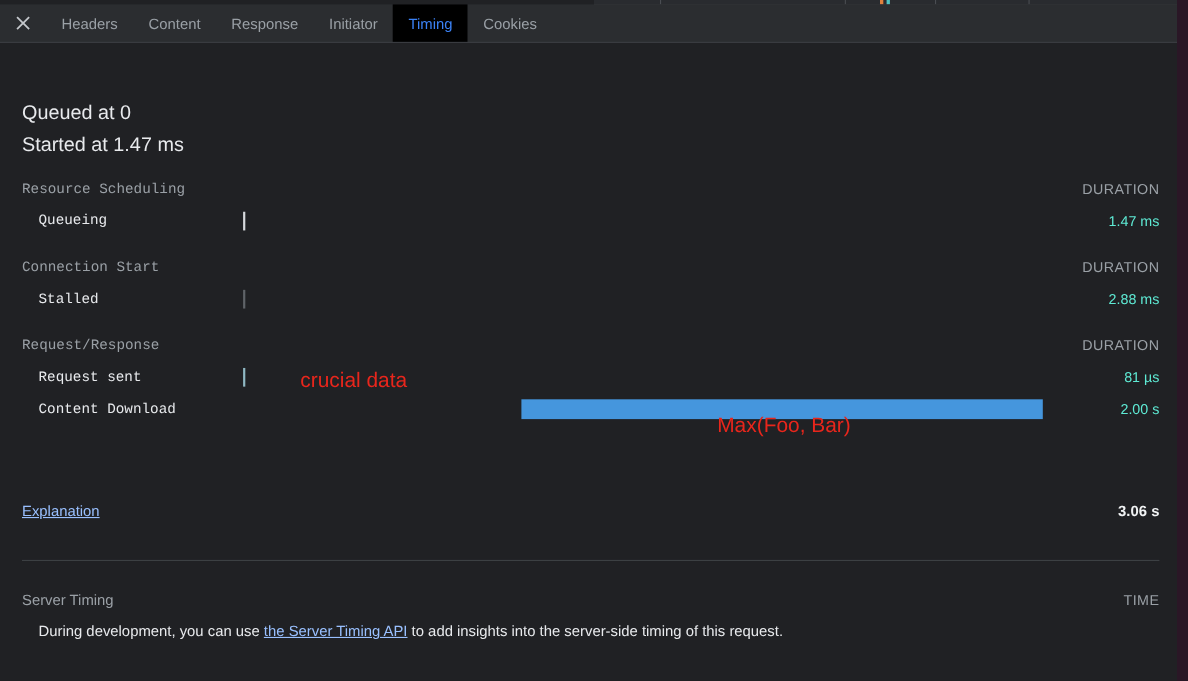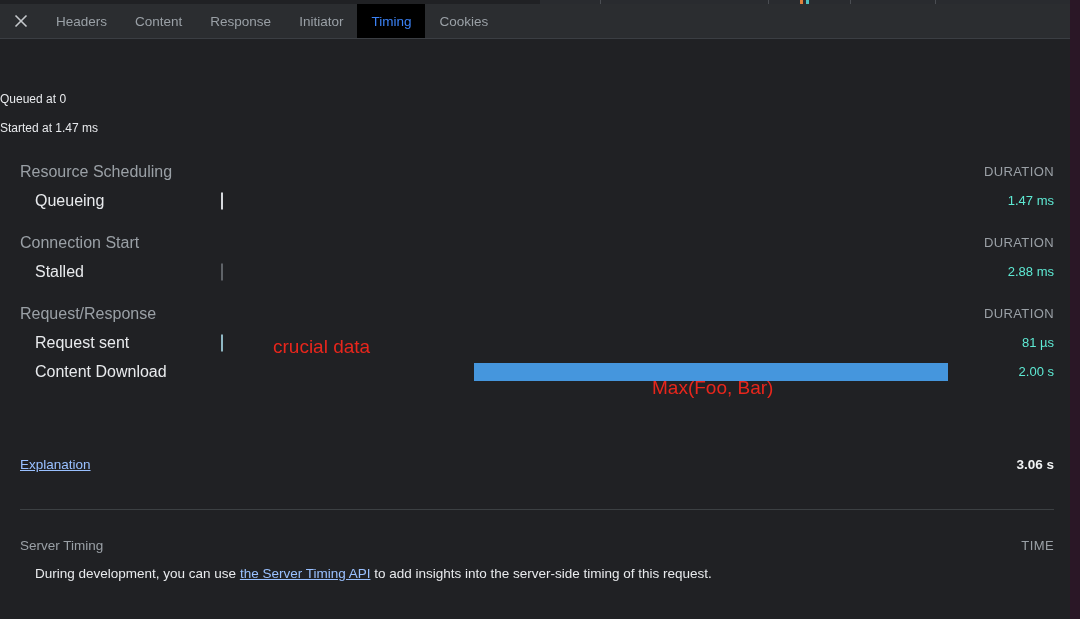--- a/index.html
+++ b/index.html
@@ -91,8 +91,9 @@
   }
 
   .summary-line {
-    font-size: 12px;
+    font-size: 18px;
     color: #e8eaed;
+    padding-left: 20px;
   }
   #queued-line  { position: absolute; top: 53px;  left: 0; }
   #started-line { position: absolute; top: 82px;  left: 0; }

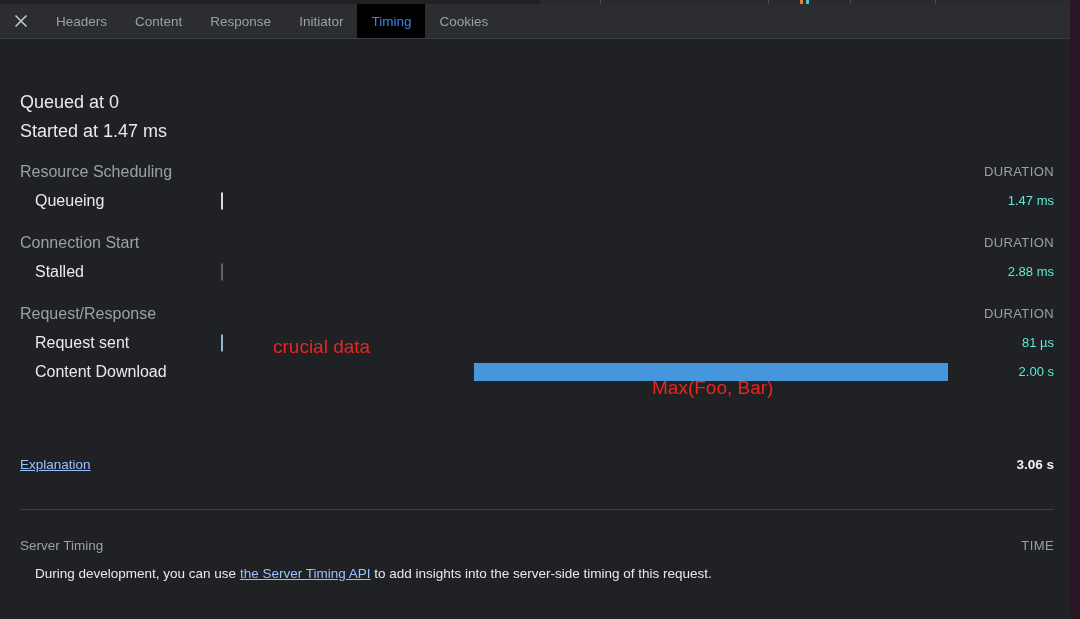--- a/index.html
+++ b/index.html
@@ -113,9 +113,10 @@
     position: absolute;
     left: 20px;
     top: 0;
-    font-size: 16px;
+    font-size: 13px;
     line-height: 29px;
     white-space: nowrap;
+    font-family: Liberation Mono, monospace;
   }
   .row.group .label {
     color: #9aa0a6;

